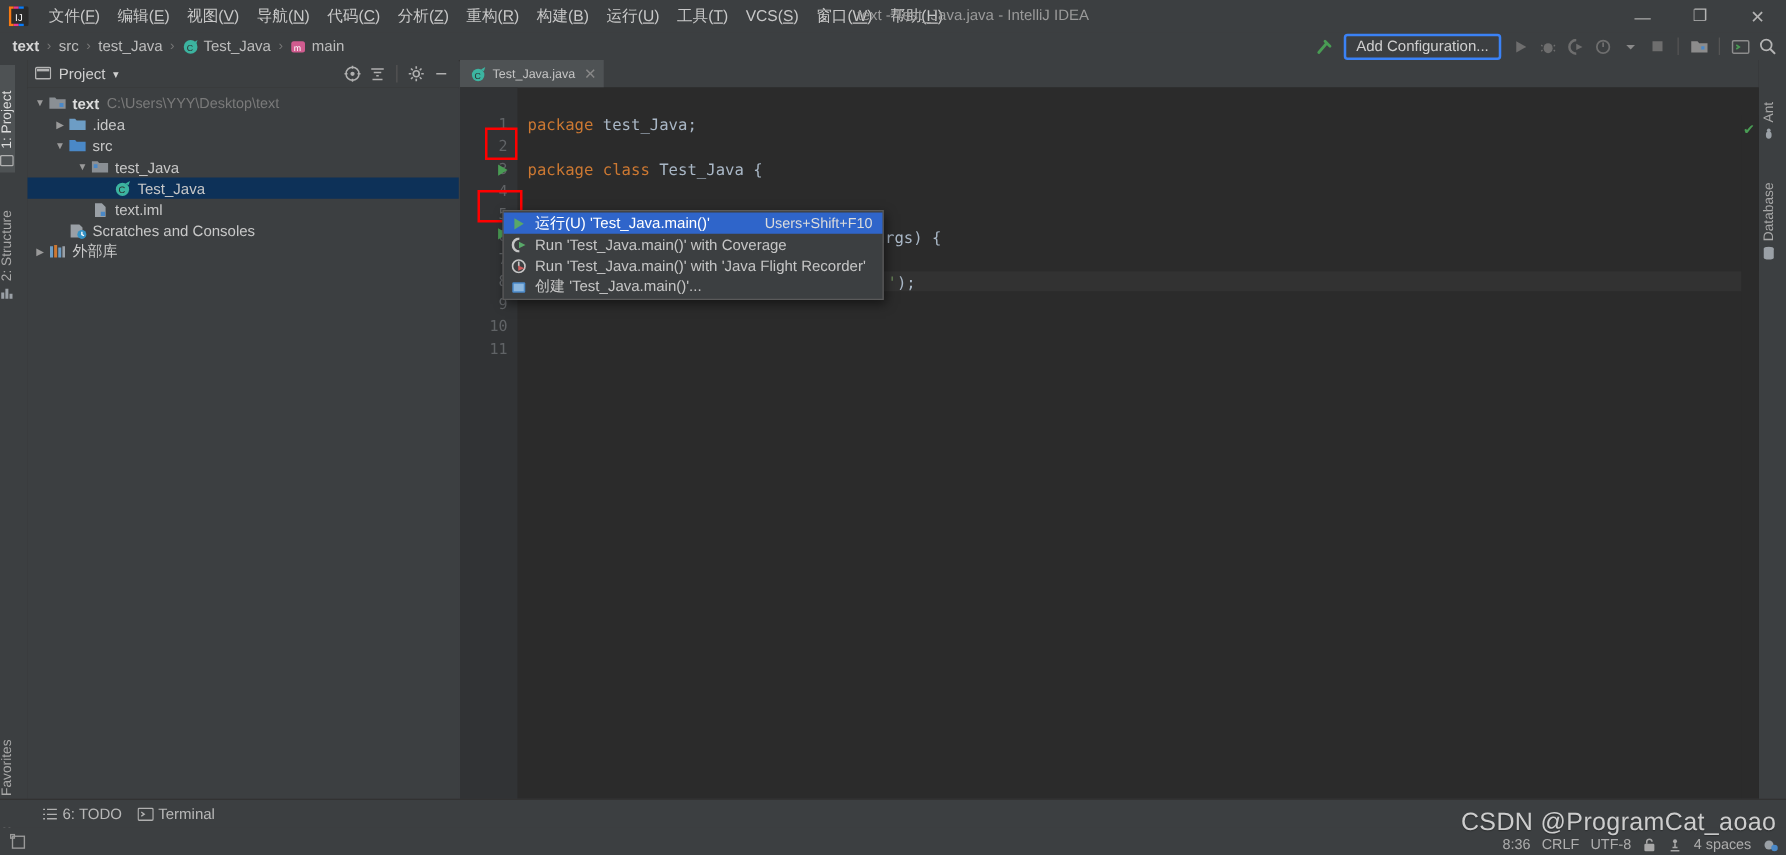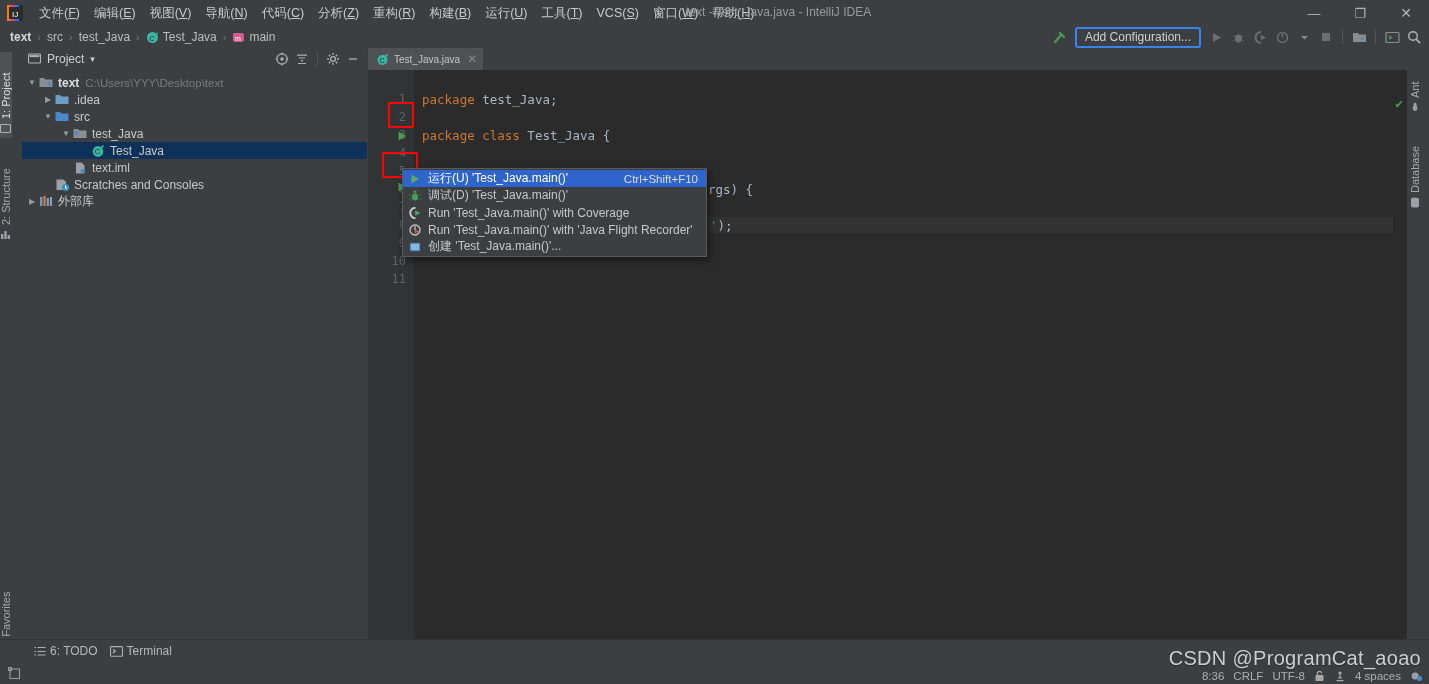--- a/index.html
+++ b/index.html
@@ -501,7 +501,7 @@
           </svg>
       </span>
       <span class="mlbl">运行(U) 'Test_Java.main()'</span>
-      <span class="msc">Ctrl+Shift+F10</span>
+      <span class="msc">Users+Shift+F10</span>
     </div>
     <div class="ctxitem">
       <span class="mic">

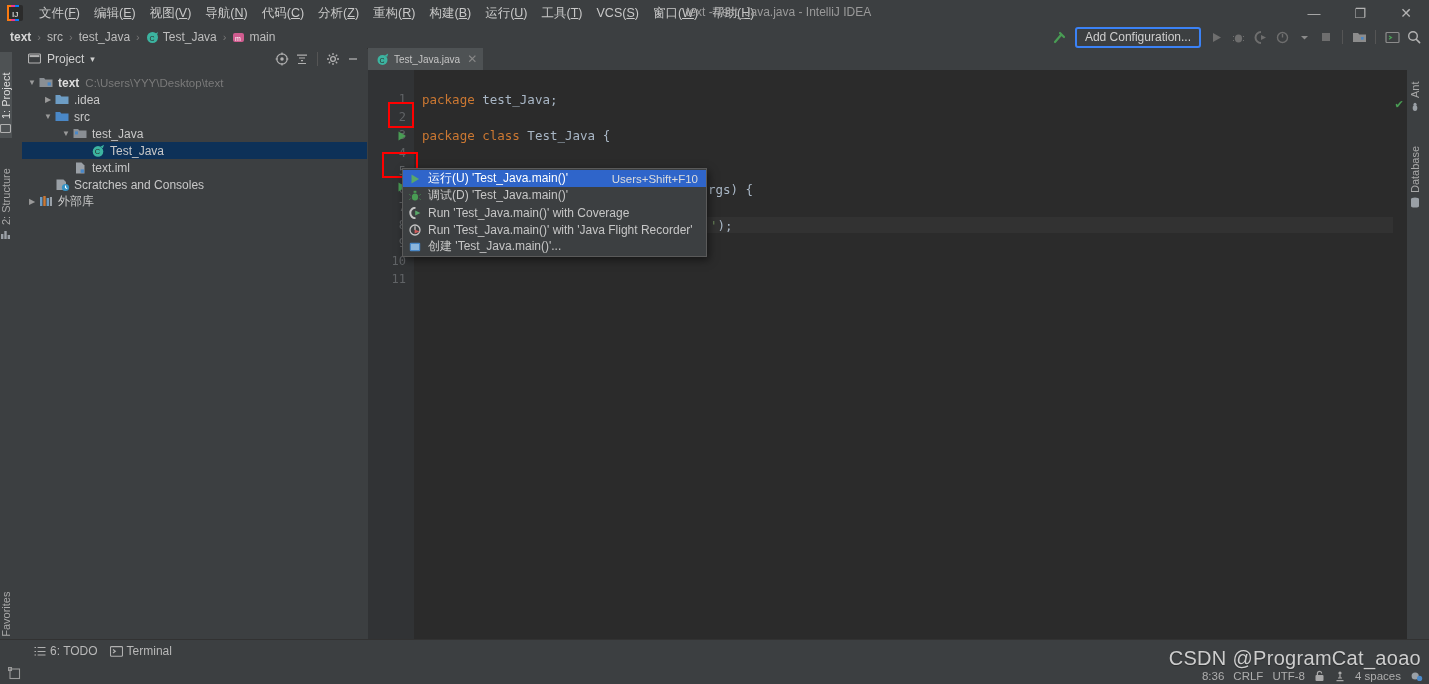--- a/index.html
+++ b/index.html
@@ -502,16 +502,6 @@
       </span>
       <span class="mlbl">运行(U) 'Test_Java.main()'</span>
       <span class="msc">Users+Shift+F10</span>
-    </div>
-    <div class="ctxitem">
-      <span class="mic">
-        <svg width="12" height="12" viewBox="0 0 12 12">
-            <ellipse cx="6" cy="7" rx="3.1" ry="3.6" fill="#499c54"></ellipse>
-            <path d="M1.6 5.4 L0.6 4.4 M10.4 5.4 L11.4 4.4 M1.6 8.6 L0.6 9.6 M10.4 8.6 L11.4 9.6" stroke="#499c54" stroke-width="1"></path>
-            <rect x="4.6" y="0.8" width="2.8" height="2" fill="#499c54"></rect>
-          </svg>
-      </span>
-      <span class="mlbl">调试(D) 'Test_Java.main()'</span>
     </div>
     <div class="ctxitem">
       <span class="mic">

